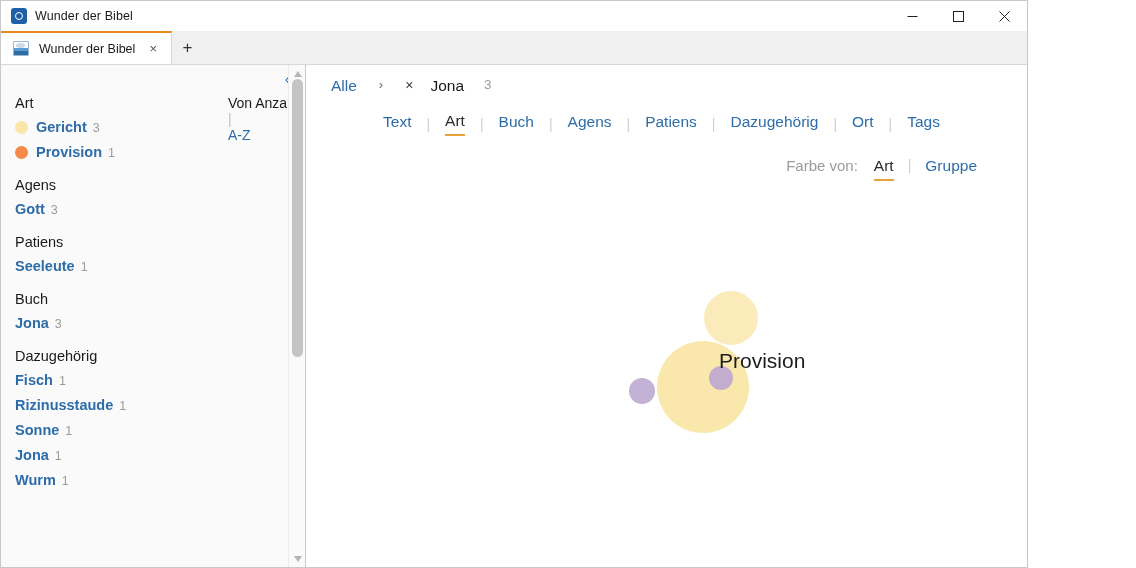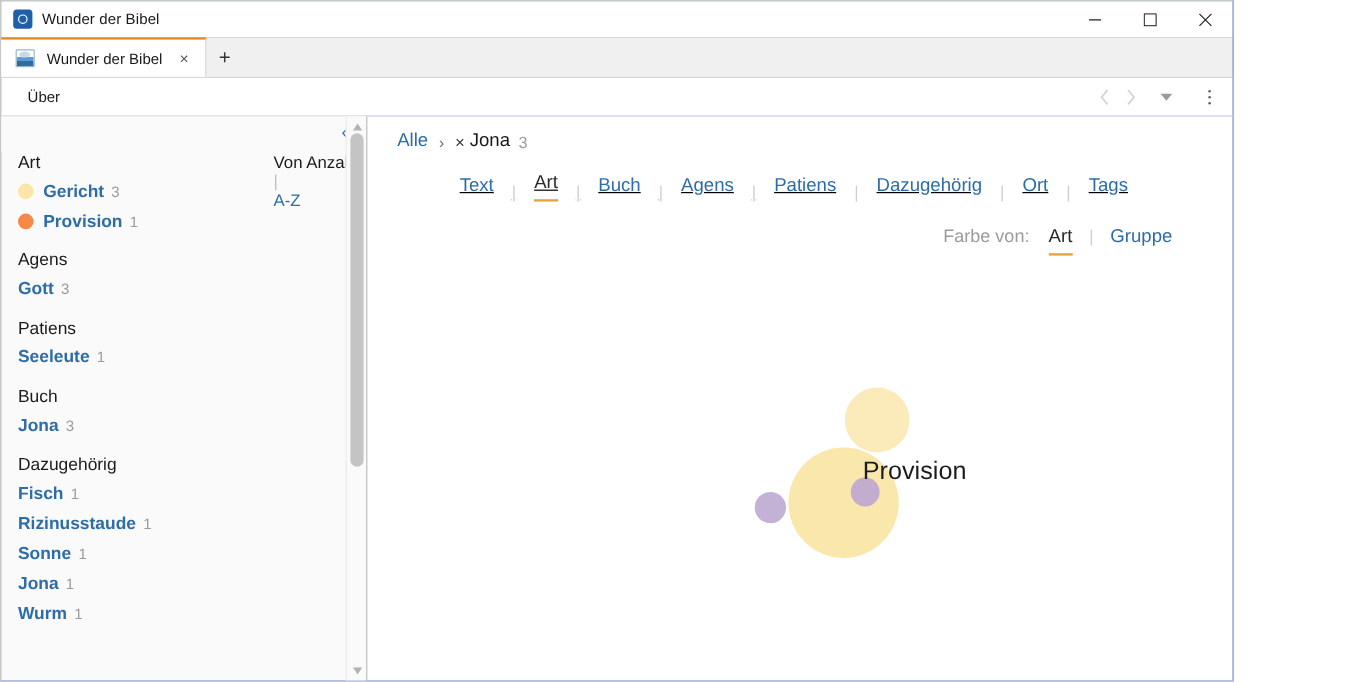--- a/index.html
+++ b/index.html
@@ -309,31 +309,6 @@
     <div class="tab-new">+</div>
   </div>
 
-  <div class="menubar">
-    <div class="menu-item">Über</div>
-    <div class="toolbar-right">
-      <div class="tb-icon">
-        <svg width="9" height="14" viewBox="0 0 9 14">
-            <polyline points="7,1 2,7 7,13" fill="none" stroke="#d2d2d2" stroke-width="1.4"></polyline>
-          </svg>
-      </div>
-      <div class="tb-icon">
-        <svg width="9" height="14" viewBox="0 0 9 14">
-            <polyline points="2,1 7,7 2,13" fill="none" stroke="#d2d2d2" stroke-width="1.4"></polyline>
-          </svg>
-      </div>
-      <div class="tb-icon dark" style="margin-left:8px;">
-        <svg width="10" height="7" viewBox="0 0 10 7">
-            <polygon points="0,0 10,0 5,6" fill="#9a9a9a"></polygon>
-          </svg>
-      </div>
-      <div class="tb-dots" style="margin-left:12px;">
-        <i></i>
-          <i></i>
-          <i></i>
-      </div>
-    </div>
-  </div>
 
   <div class="body">
 

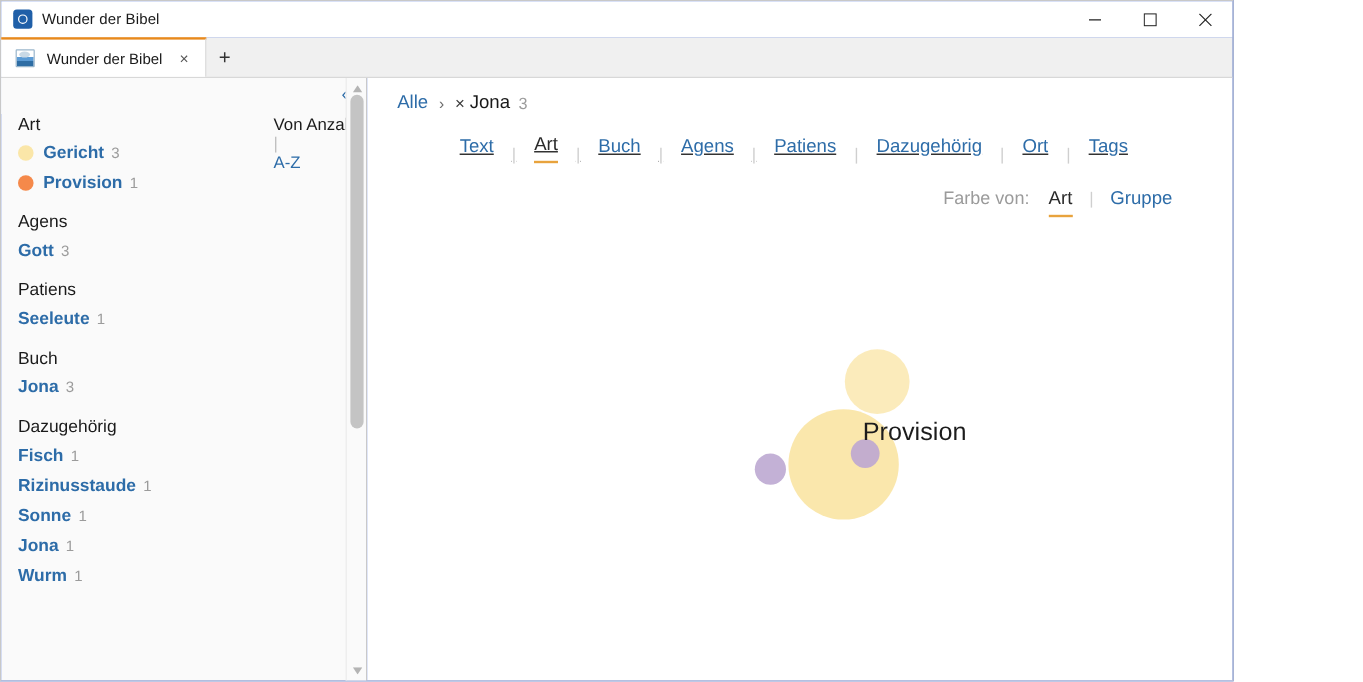--- a/index.html
+++ b/index.html
@@ -219,8 +219,9 @@
   }
   .breadcrumb {
     padding: 12px 0 0 25px;
-    display: flex; align-items: center;
+    display: flex; align-items: flex-start;
     font-size: 15.5px;
+    gap: 13px;
   }
   .bc-all { color: #2d6ca8; }
   .bc-sep { color: #6b6b6b; margin: 0 9px; font-size: 13px; }

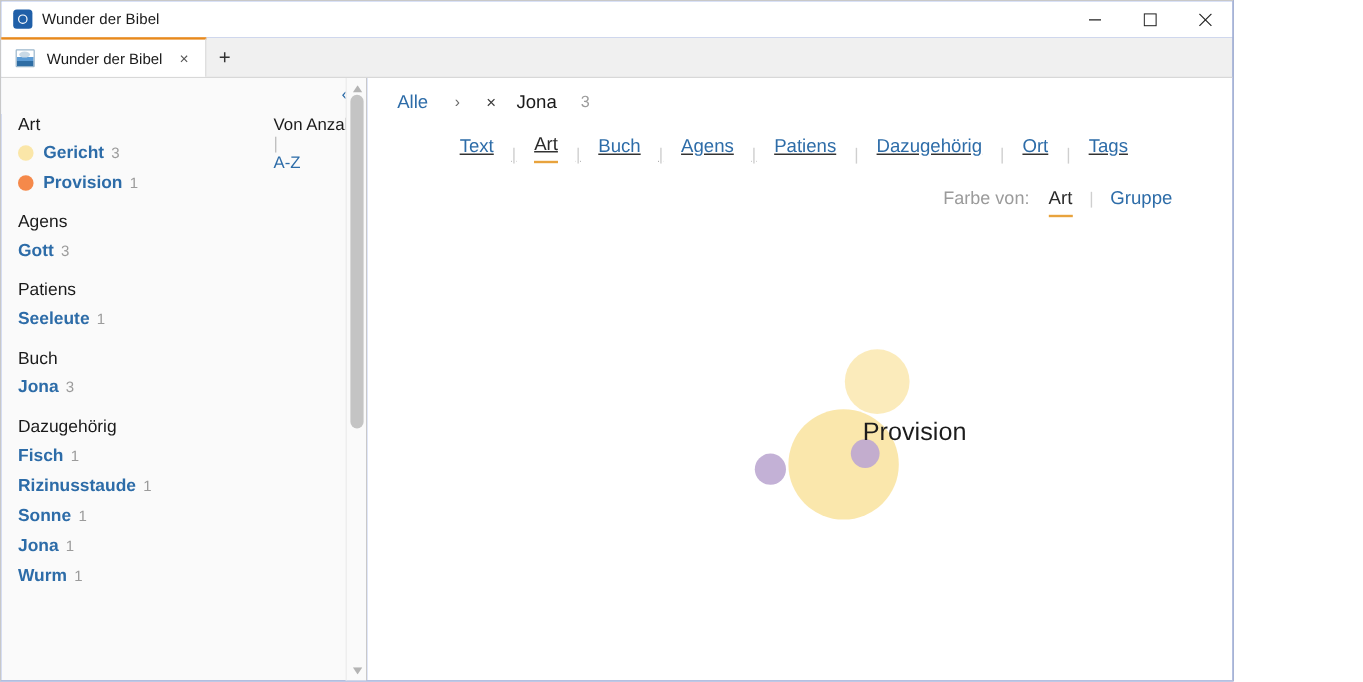--- a/index.html
+++ b/index.html
@@ -230,10 +230,9 @@
   .bc-count { color: #9b9b9b; font-size: 13.5px; margin-left: 7px; }
 
   .tabs-row {
-    display: flex; align-items: flex-end; justify-content: center;
+    display: flex; align-items: center; justify-content: center;
     margin-top: 17px;
     padding-right: 10px;
-    text-decoration: underline;
   }
   .vtab {
     font-size: 15.5px; color: #2d6ca8;

